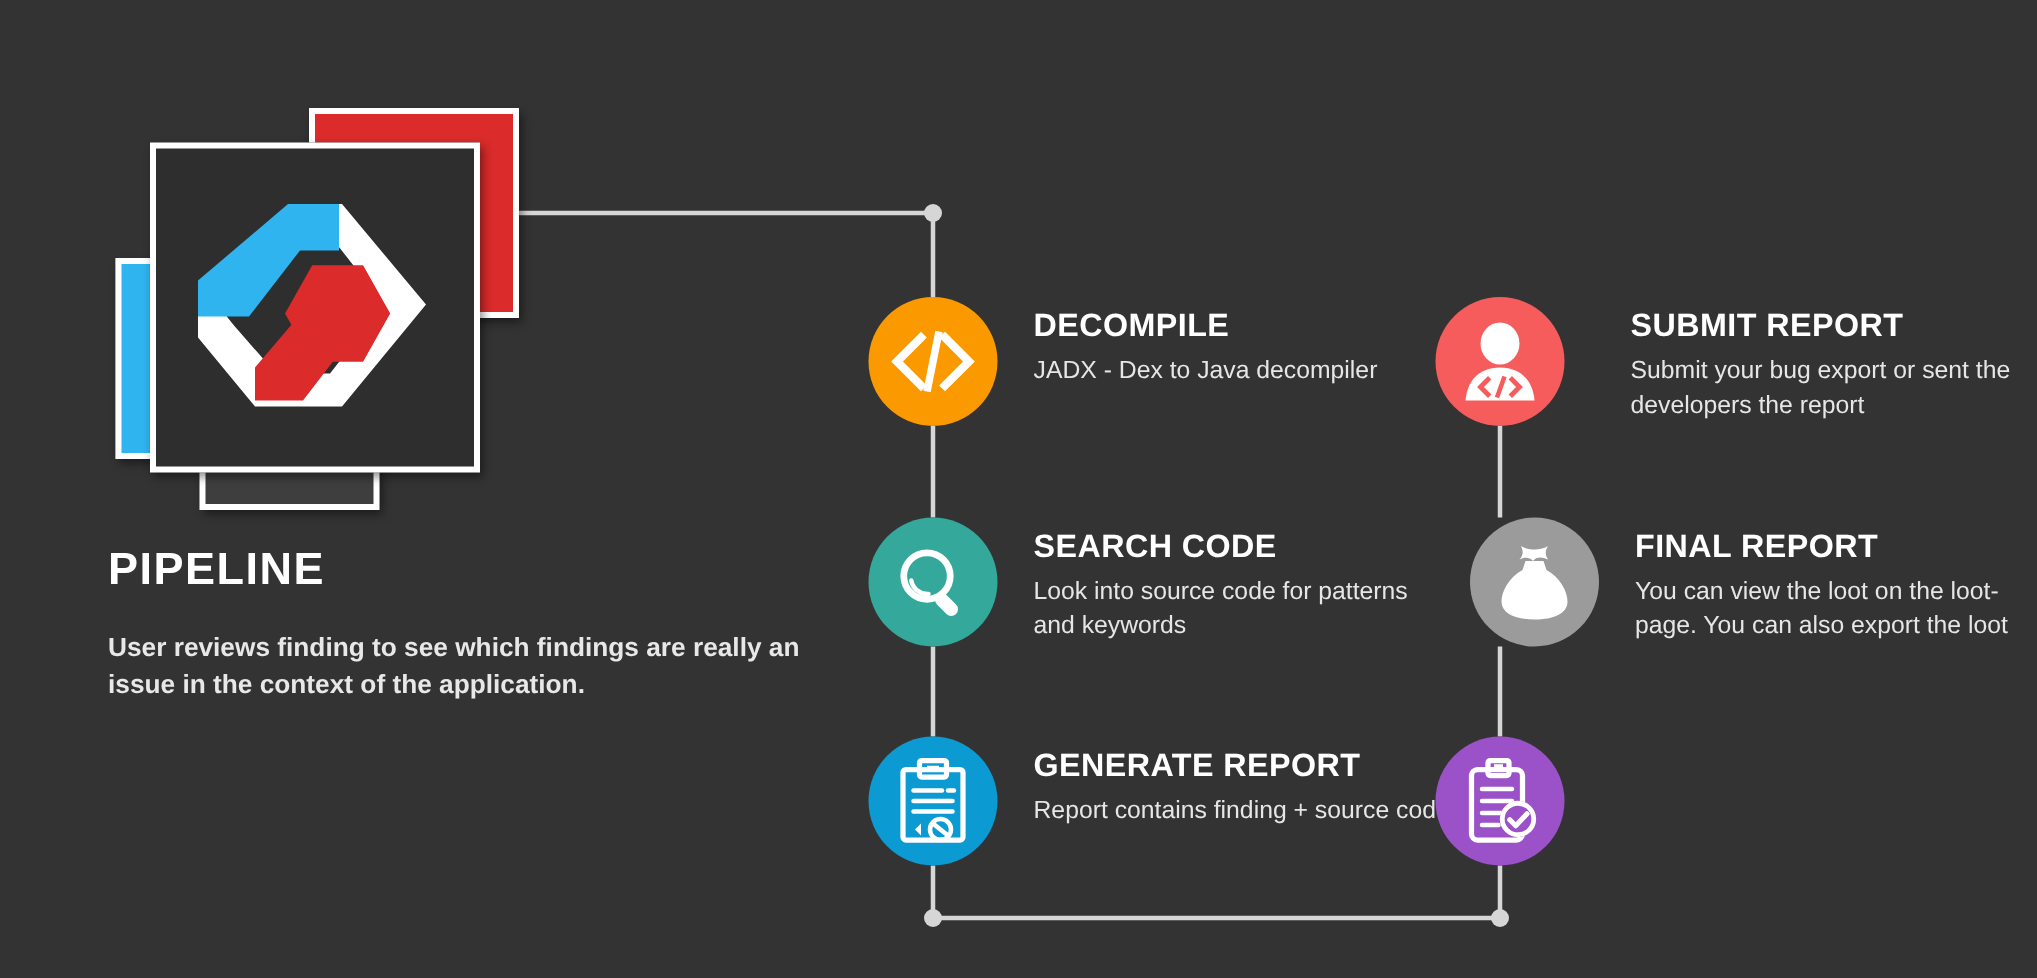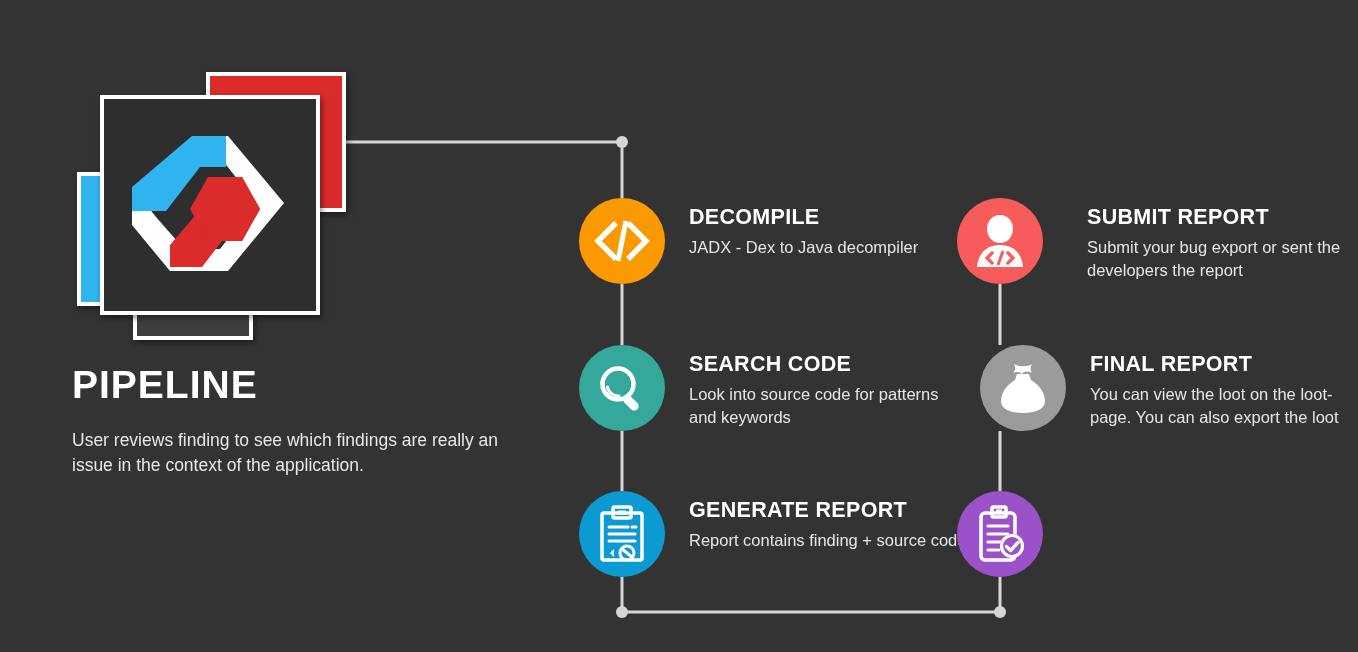--- a/index.html
+++ b/index.html
@@ -24,7 +24,7 @@
   
   #title-block{ position:absolute; left:72px; top:365px; width:470px; }
   #page-title{
-    font-size:39px; font-weight:bold; color:#ffffff;
+    font-size:30px; font-weight:bold; color:#ffffff;
     letter-spacing:1px; line-height:1;
   }
   #page-subtitle{

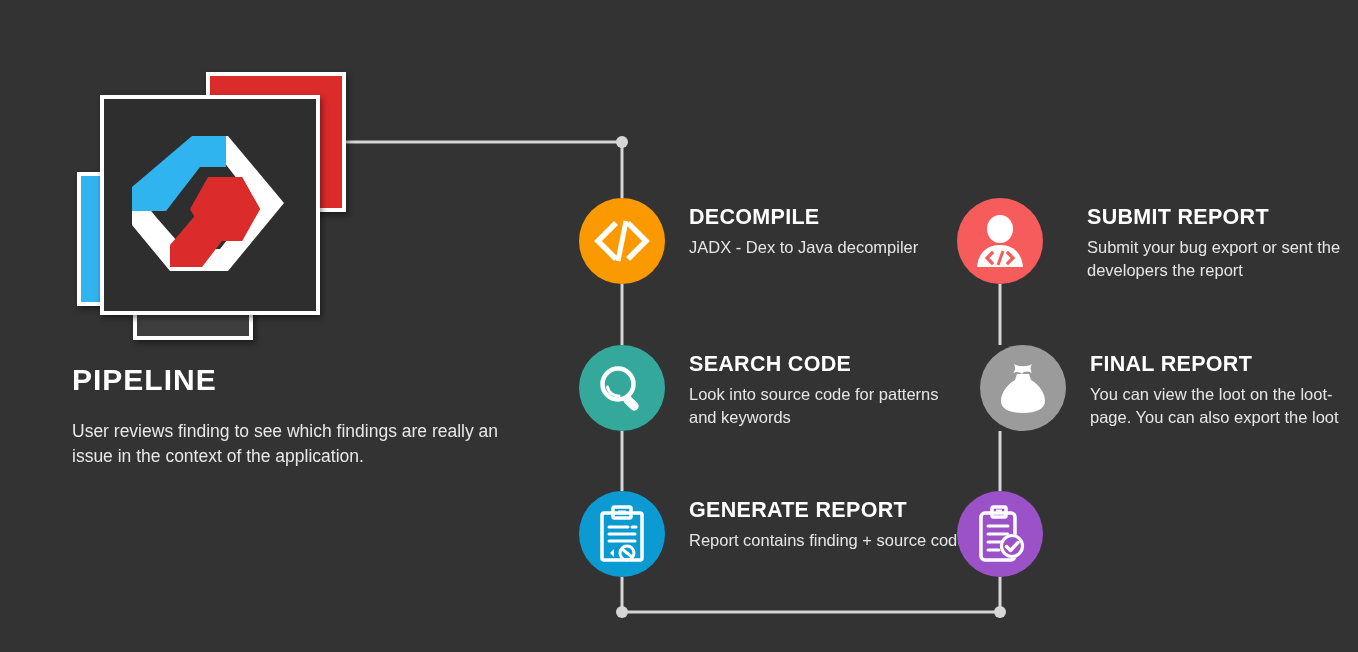--- a/index.html
+++ b/index.html
@@ -29,7 +29,7 @@
   }
   #page-subtitle{
     margin-top:24px; font-size:17.5px; color:#E8E8E8;
-    line-height:1.45; font-weight:400;
+    line-height:1.45; font-weight:700;
   }
 
   

